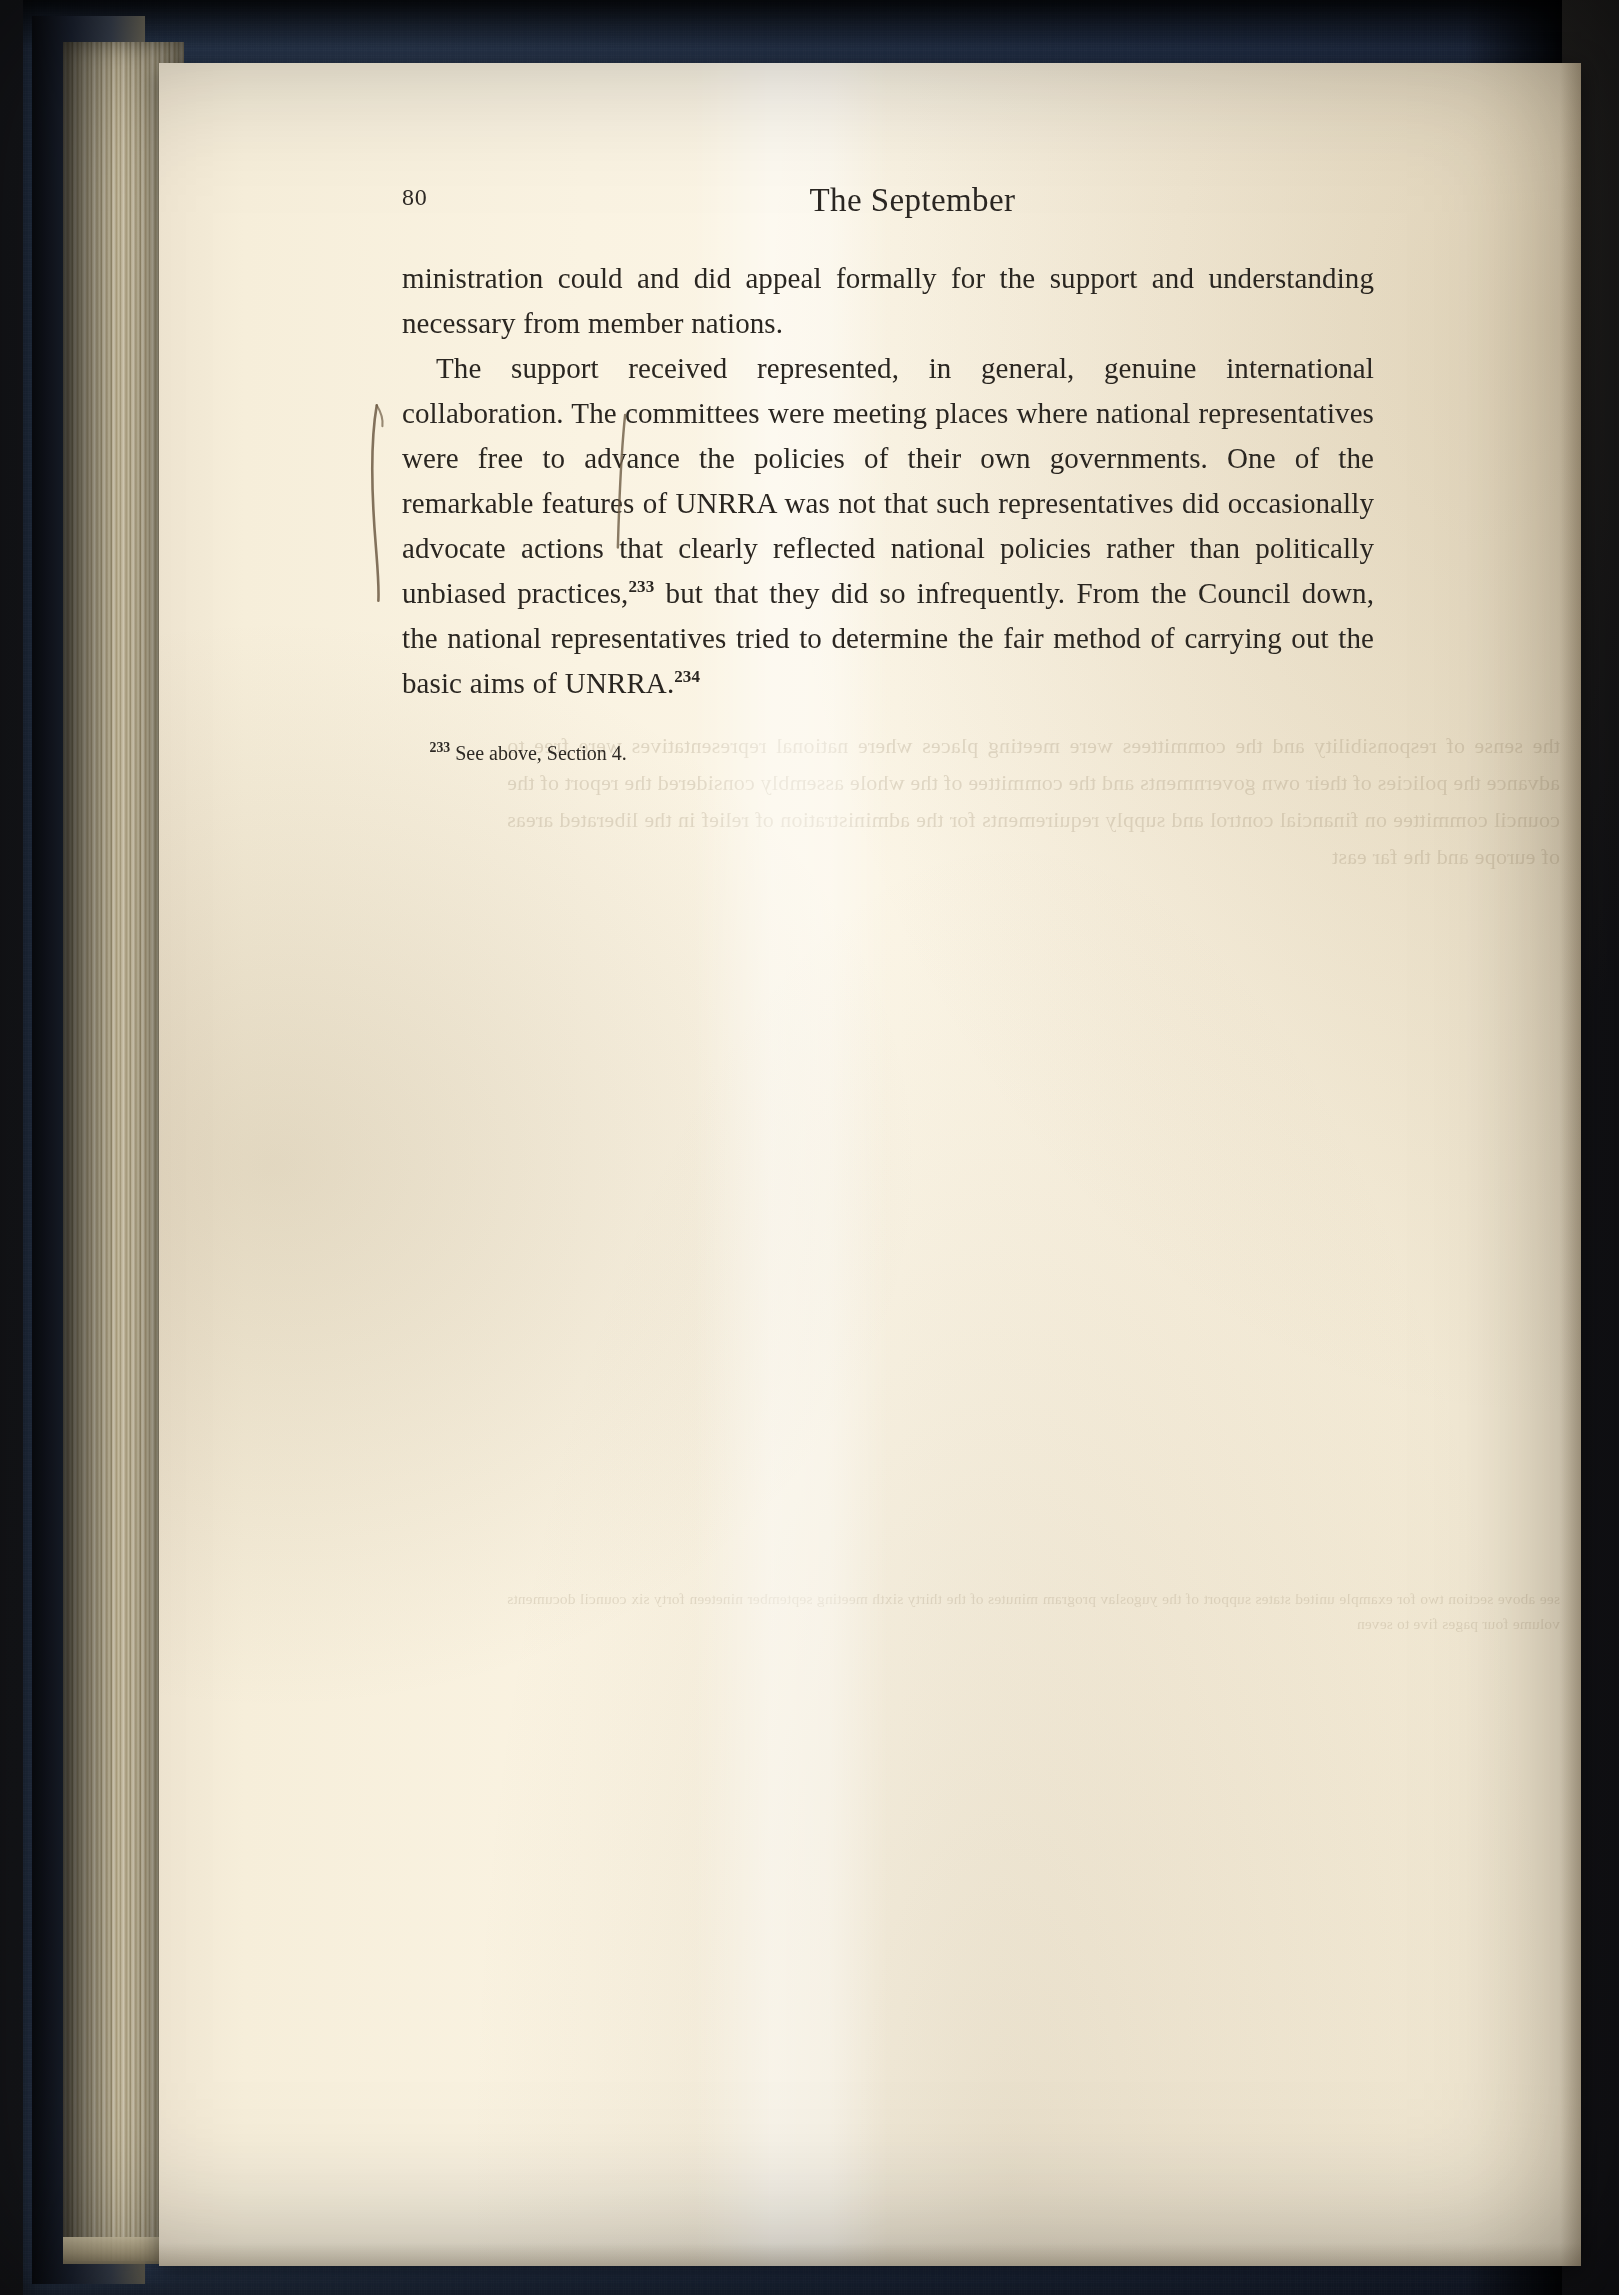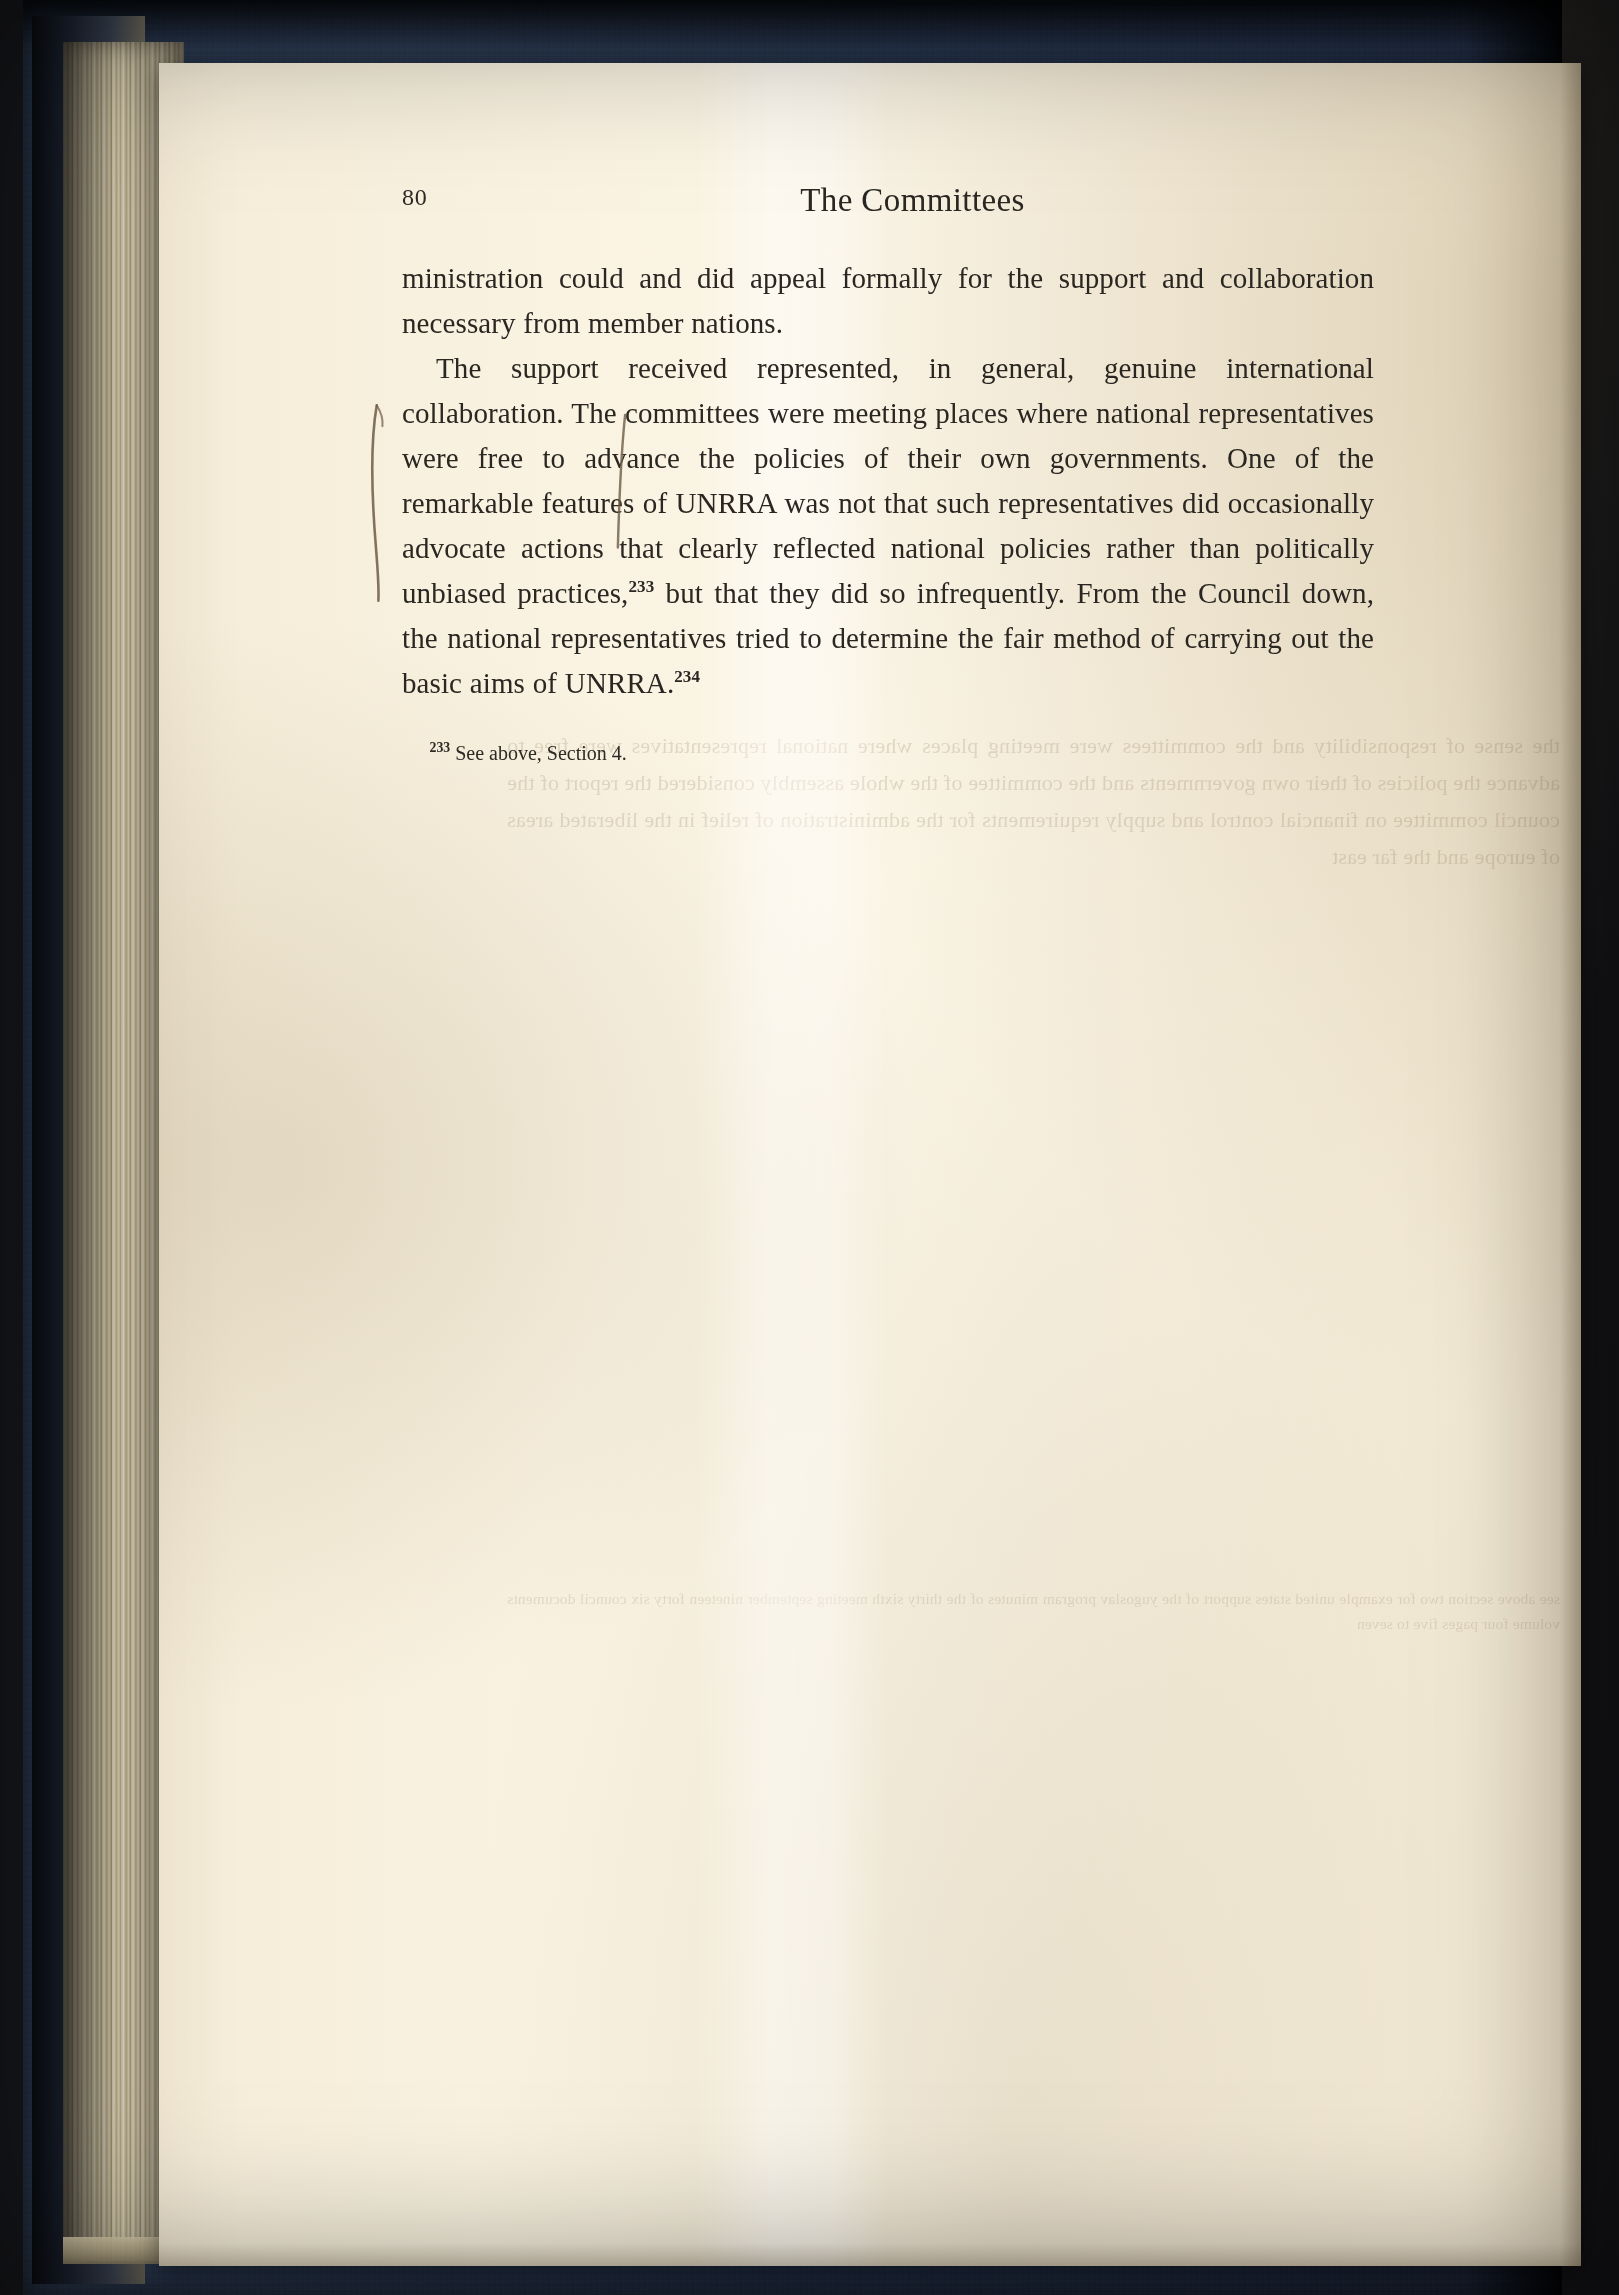--- a/index.html
+++ b/index.html
@@ -284,7 +284,7 @@
 
       <div class="runhead">
         <div class="folio">80</div>
-        <div class="runtitle">The Committees</div>
+        <div class="runtitle">The September</div>
       </div>
 
       <p class="body">ministration could and did appeal formally for the support and collaboration necessary from member nations.</p>

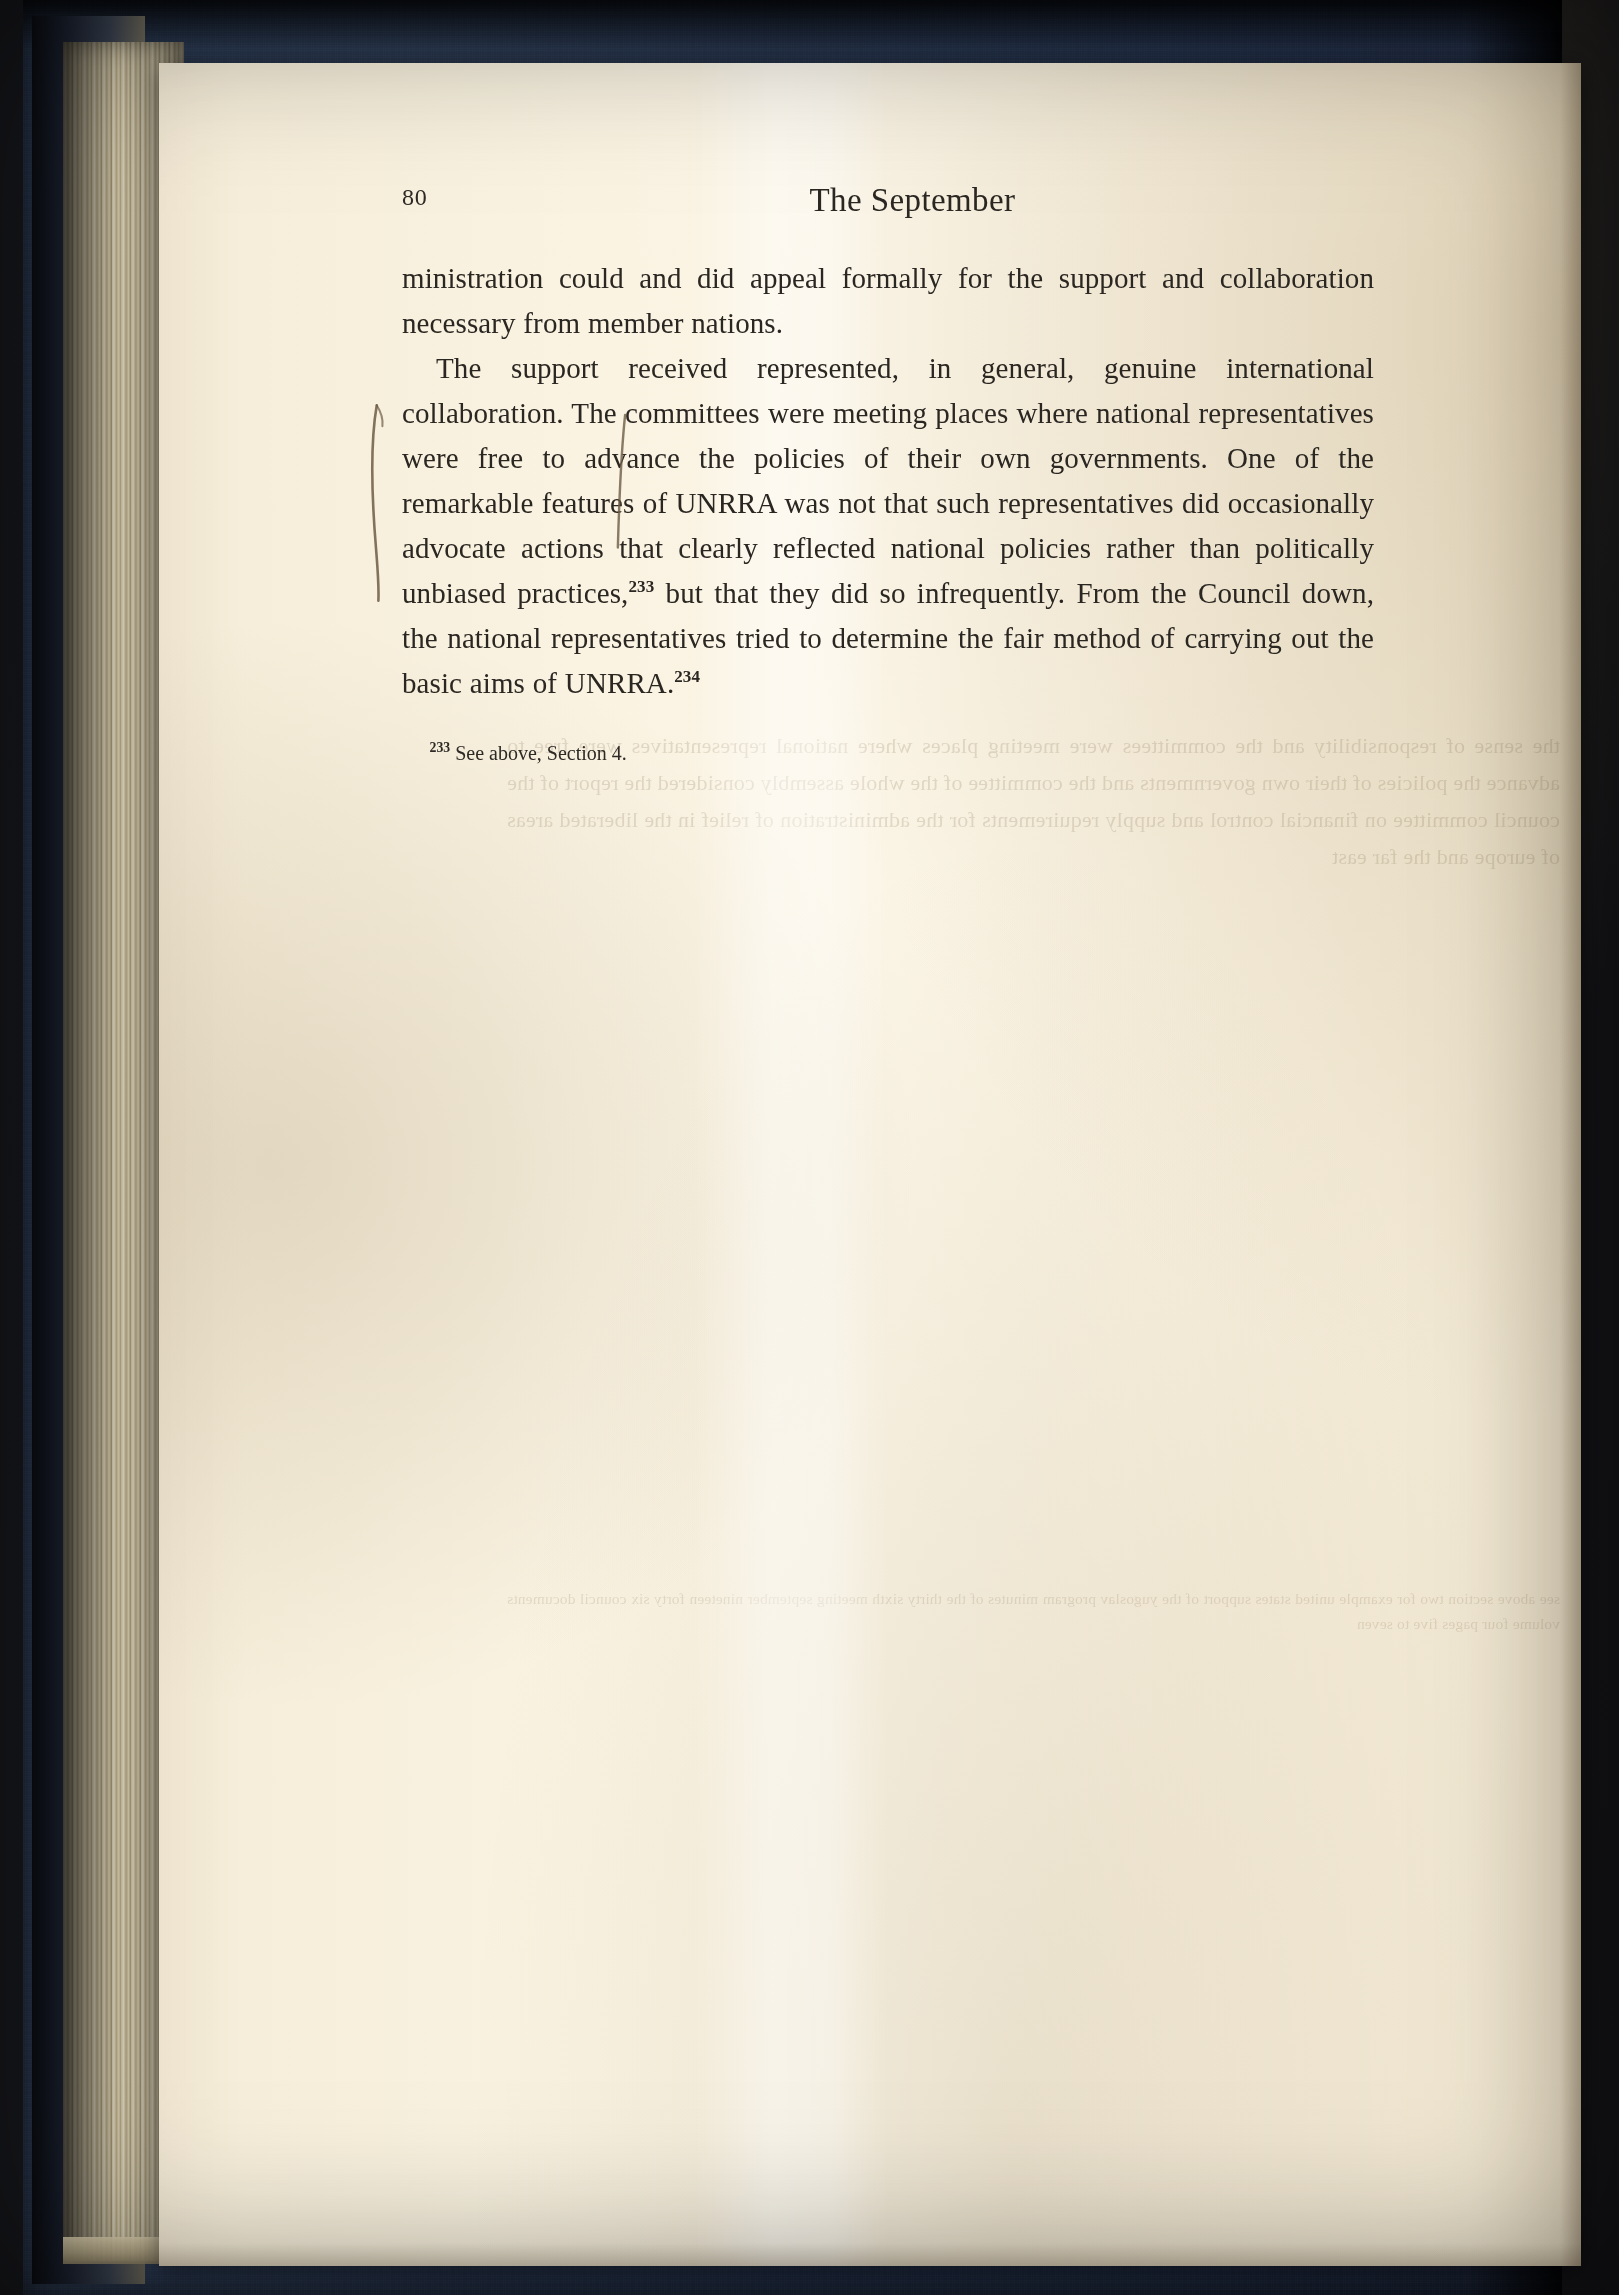--- a/index.html
+++ b/index.html
@@ -287,7 +287,7 @@
         <div class="runtitle">The September</div>
       </div>
 
-      <p class="body">ministration could and did appeal formally for the support and collaboration necessary from member nations.</p>
+      <p class="body">ministration could and did appeal formally for the support and understanding necessary from member nations.</p>
 
       <p class="body"><span>The support received represented, in general, genuine international collaboration. The committees were meeting places where national representatives were free to advance the policies of their own governments. One of the remarkable features of UNRRA was not that such representatives did occasionally advocate actions that clearly reflected national policies rather than politically unbiased practices,</span><span class="sup">233</span><span> but that they did so infrequently. From the Council down, the national representatives tried to determine the fair method of carrying out the basic aims of UNRRA.</span><span class="sup">234</span></p>
 

